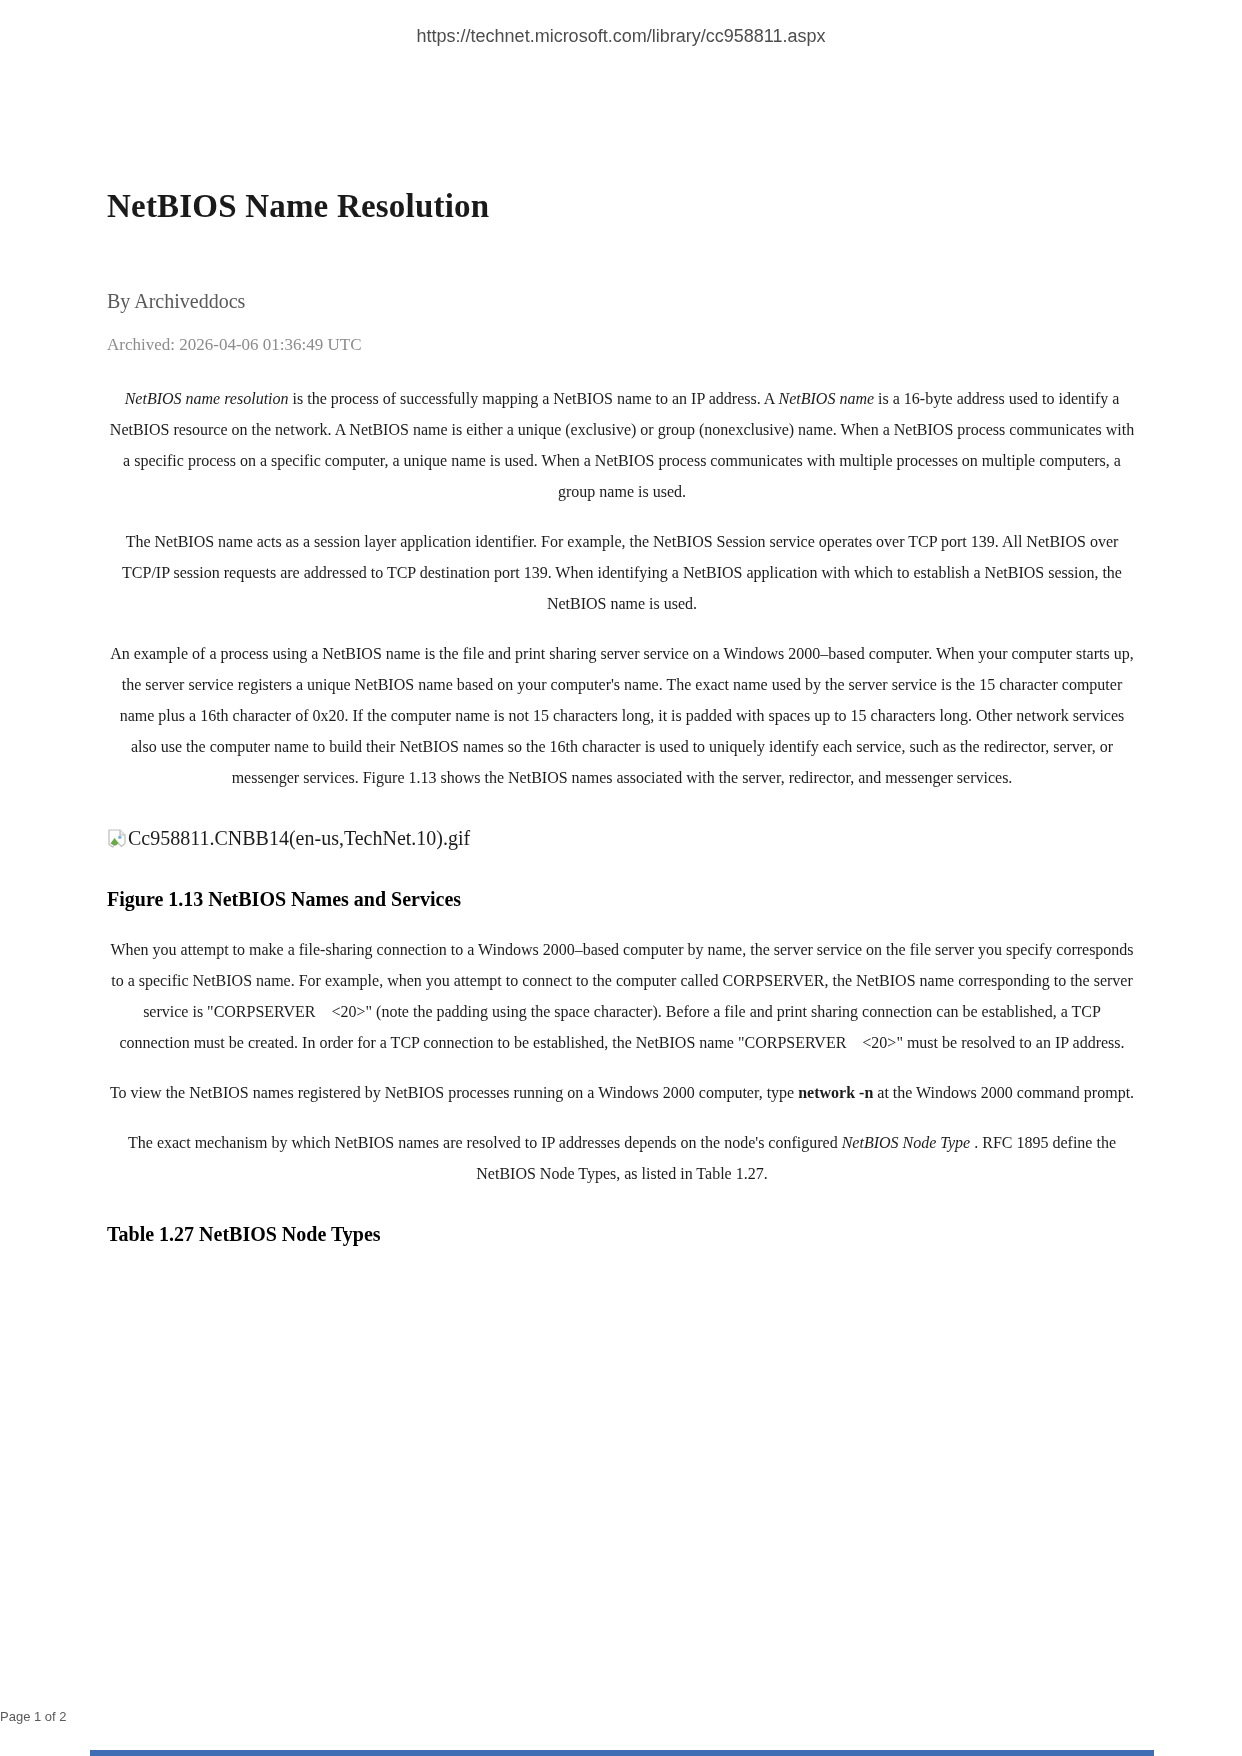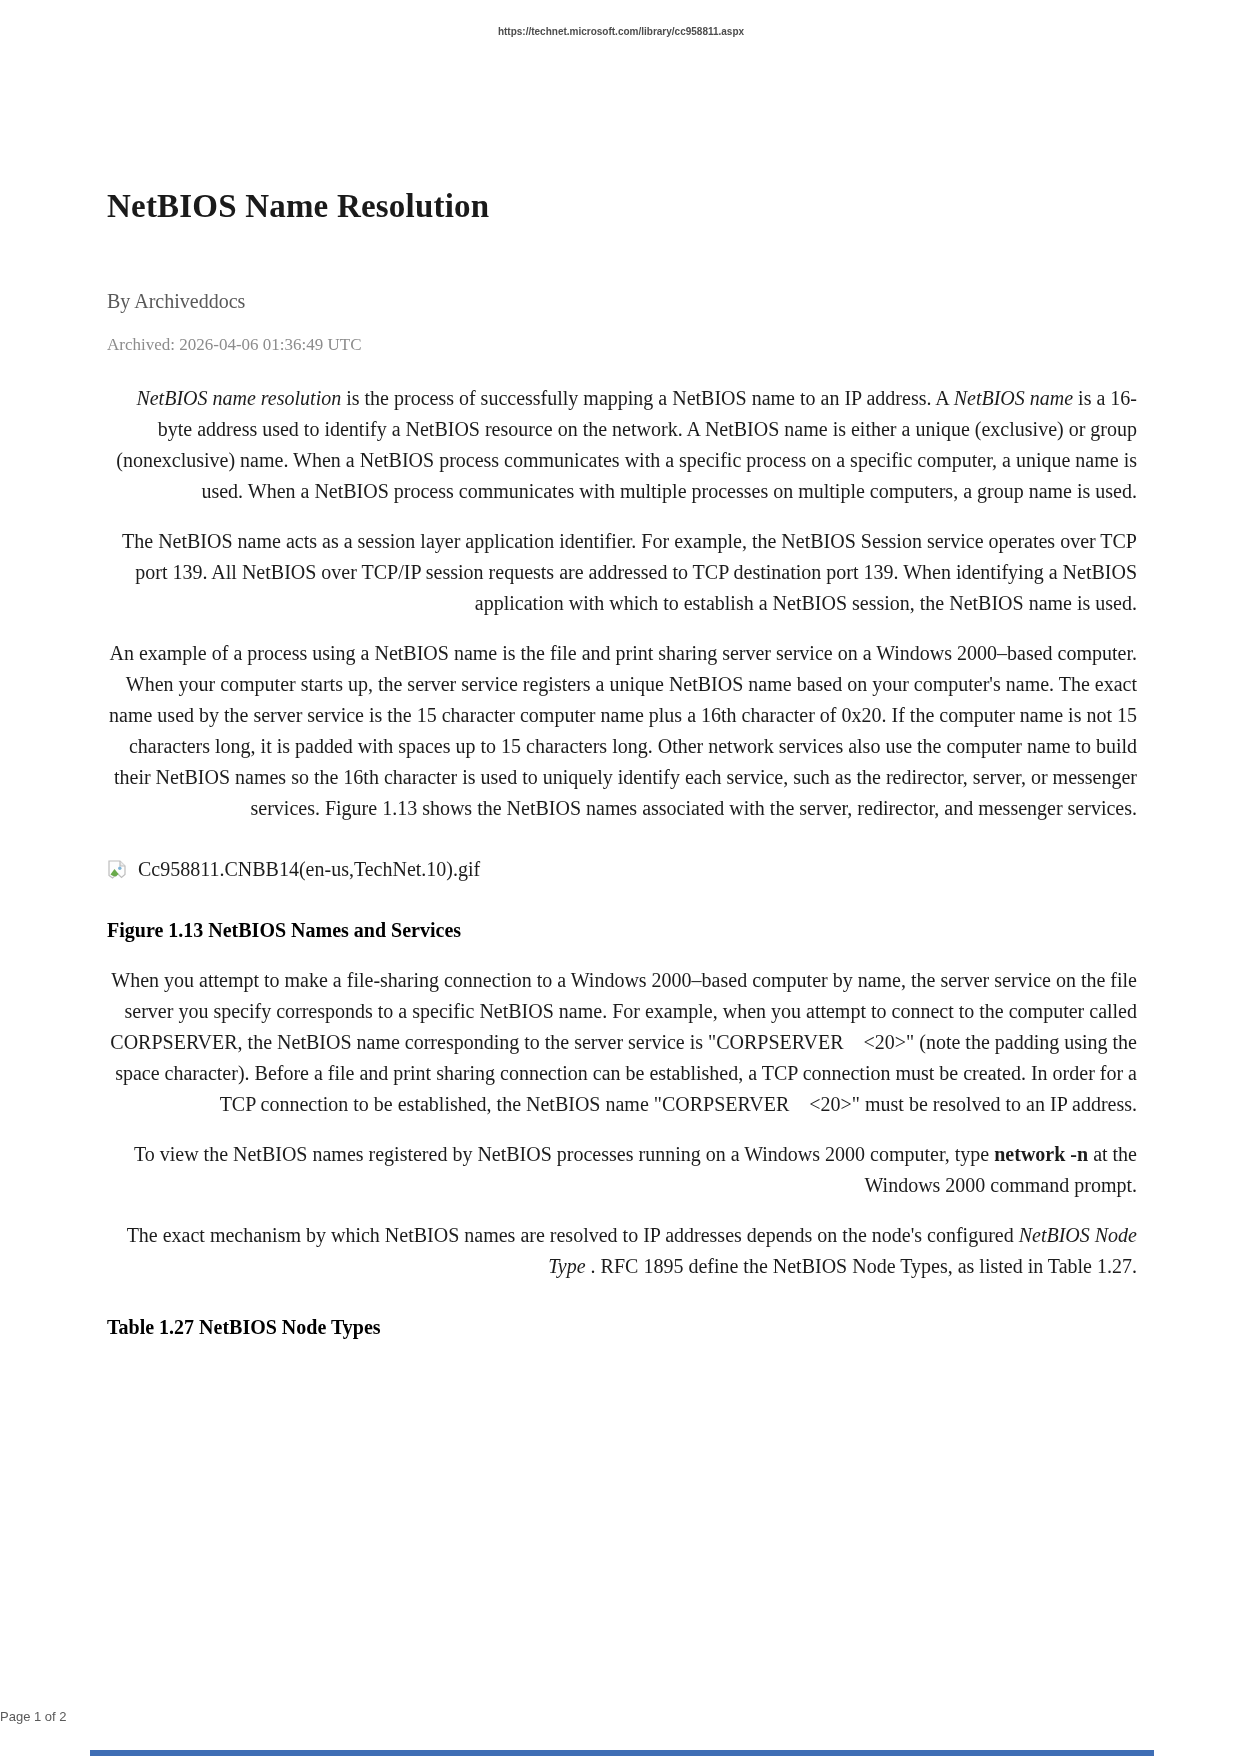--- a/index.html
+++ b/index.html
@@ -15,7 +15,7 @@
     position:absolute; top:26px; left:0; right:0;
     text-align:center;
     font-family:"Liberation Sans", sans-serif;
-    font-size:10px; color:#4d4d4d;font-weight:bold;
+    font-size:18px; color:#4d4d4d;
   }
   .content {
     position:absolute; top:0; left:107px; width:1030px;

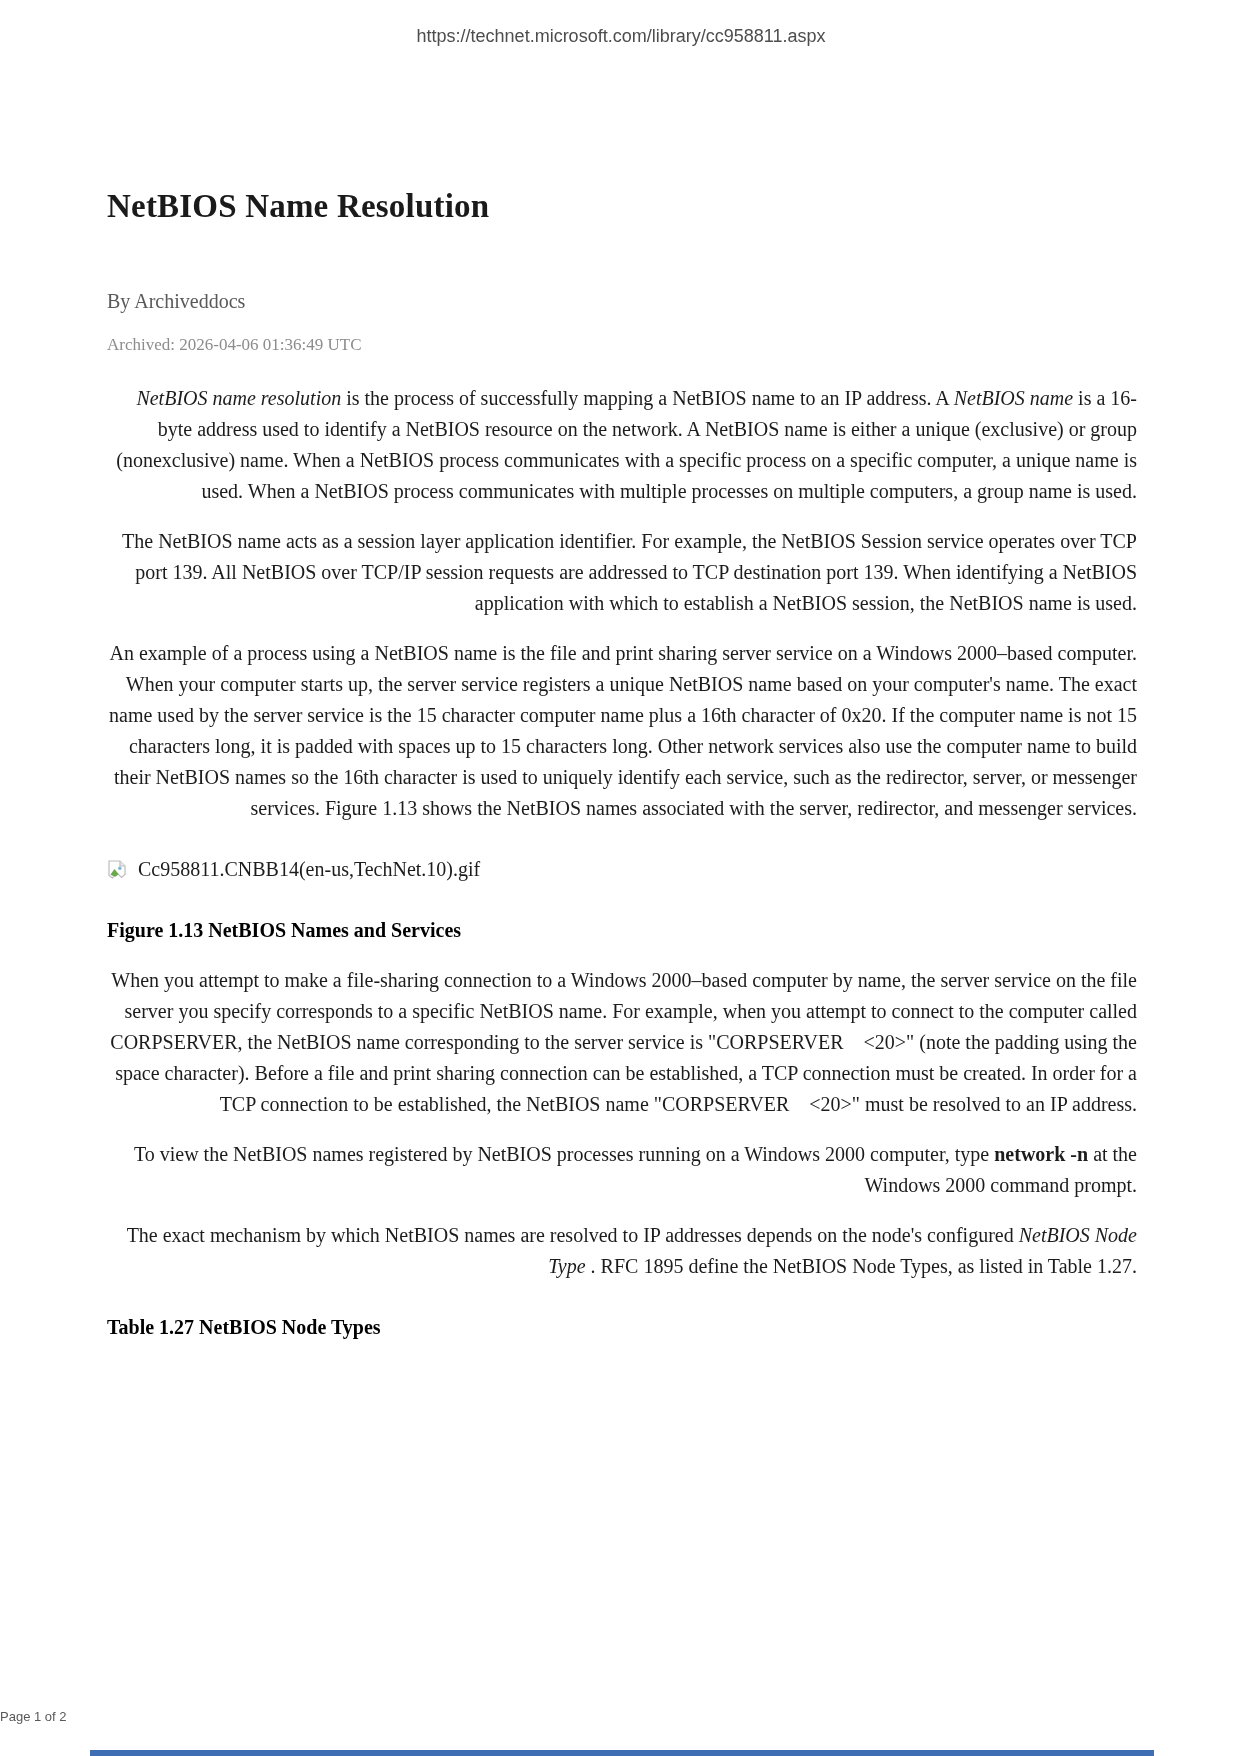--- a/index.html
+++ b/index.html
@@ -38,10 +38,10 @@
   }
   .para {
     margin:19px 0 0 0;
-    font-size:20px; line-height:31px;
+    font-size:16px; line-height:31px;
     color:#1c1c1c;
     white-space:pre-wrap;
-    text-align:right;
+    text-align:center;
   }
   .para.first { margin-top:27px; }
   .img-placeholder {

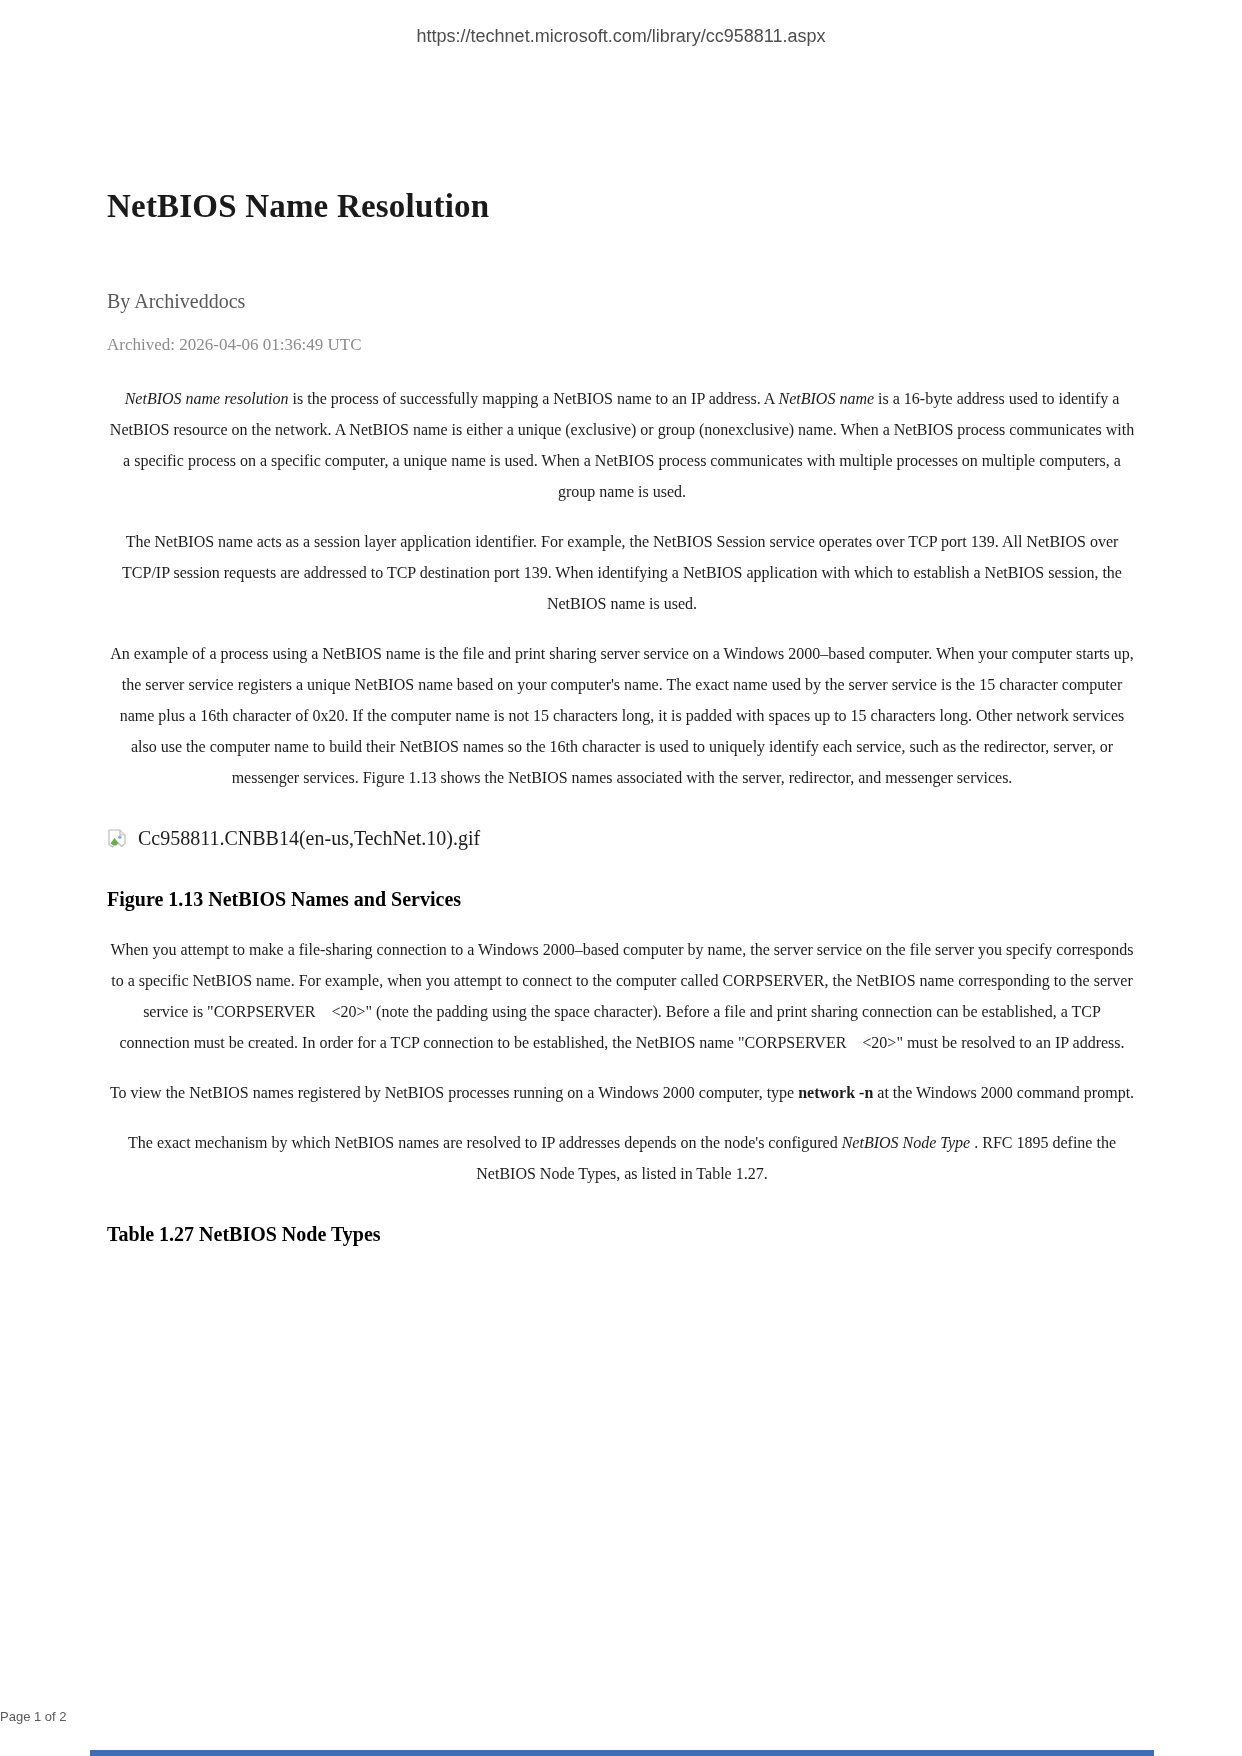--- a/index.html
+++ b/index.html
@@ -46,7 +46,7 @@
   .para.first { margin-top:27px; }
   .img-placeholder {
     margin:30px 0 0 0;
-    display:flex; align-items:center; gap:11px;
+    display:flex; align-items:center; gap:1px;
     font-size:20px; line-height:31px; color:#1c1c1c;
   }
   .img-placeholder svg { display:block; margin-top:2px; }

